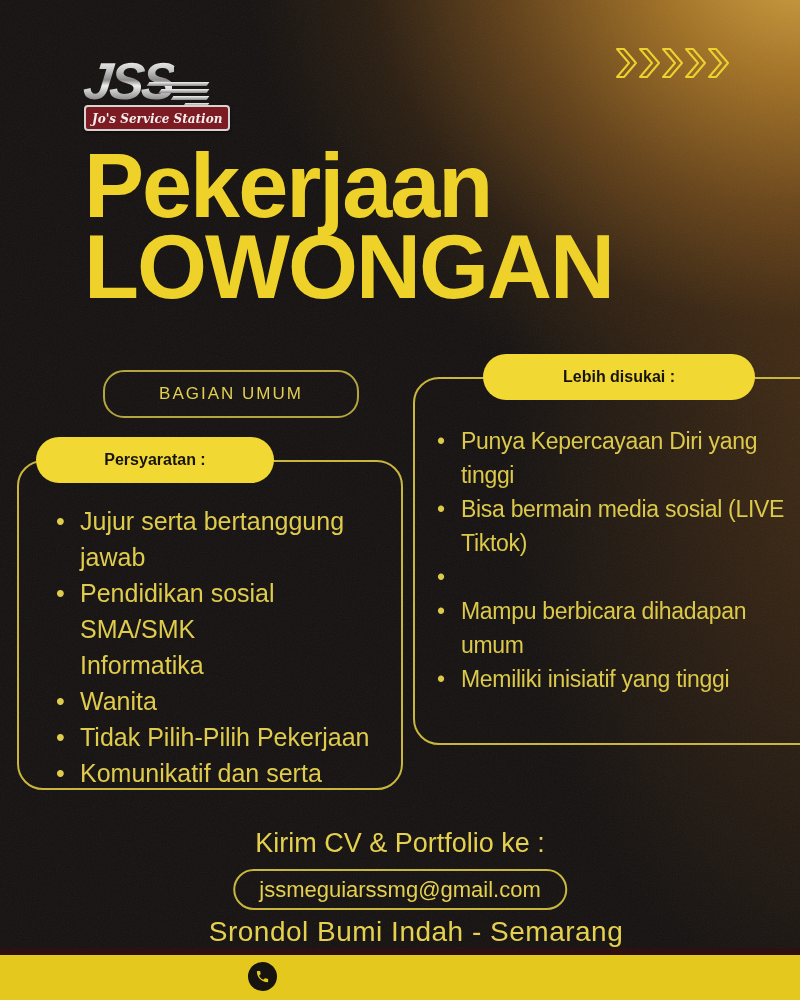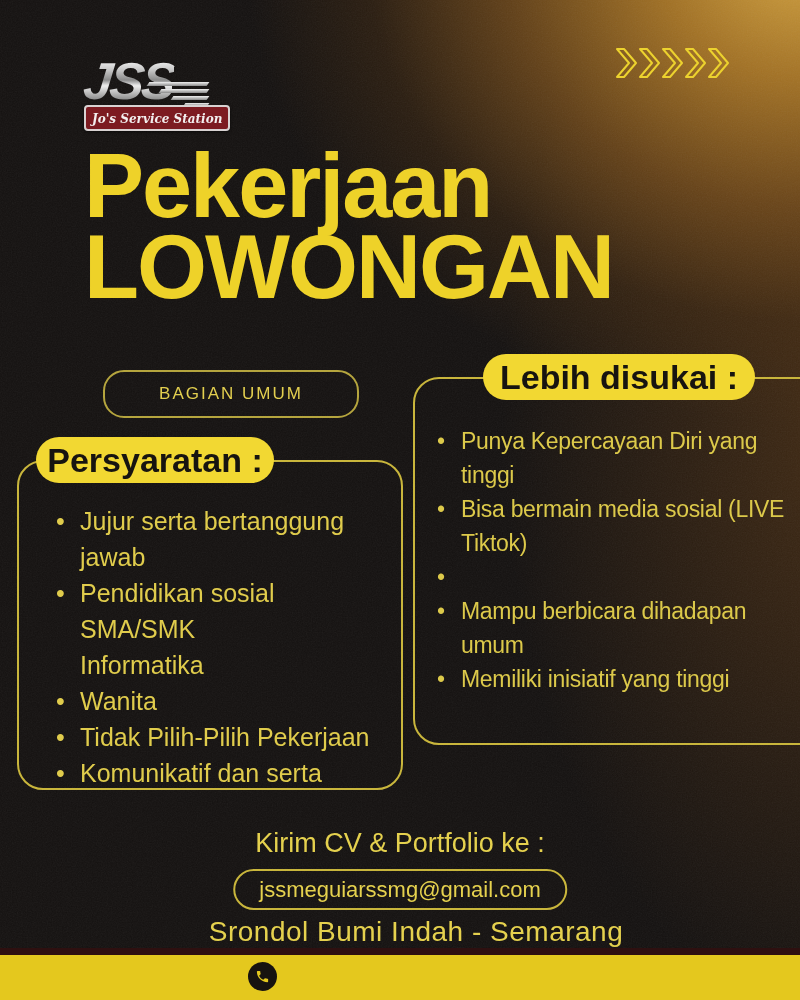--- a/index.html
+++ b/index.html
@@ -55,7 +55,7 @@
 
   .pill-heading {
     position:absolute; background:#f2d832; border-radius:23px; color:#171410; font-weight:700;
-    font-size:34px; display:flex; align-items:center; justify-content:center; box-sizing:border-box;
+    font-size:16px; display:flex; align-items:center; justify-content:center; box-sizing:border-box;
   }
   .pill-persyaratan { left:36px;  top:437px; width:238px; height:46px; }
   .pill-lebih       { left:483px; top:354px; width:272px; height:46px; }

